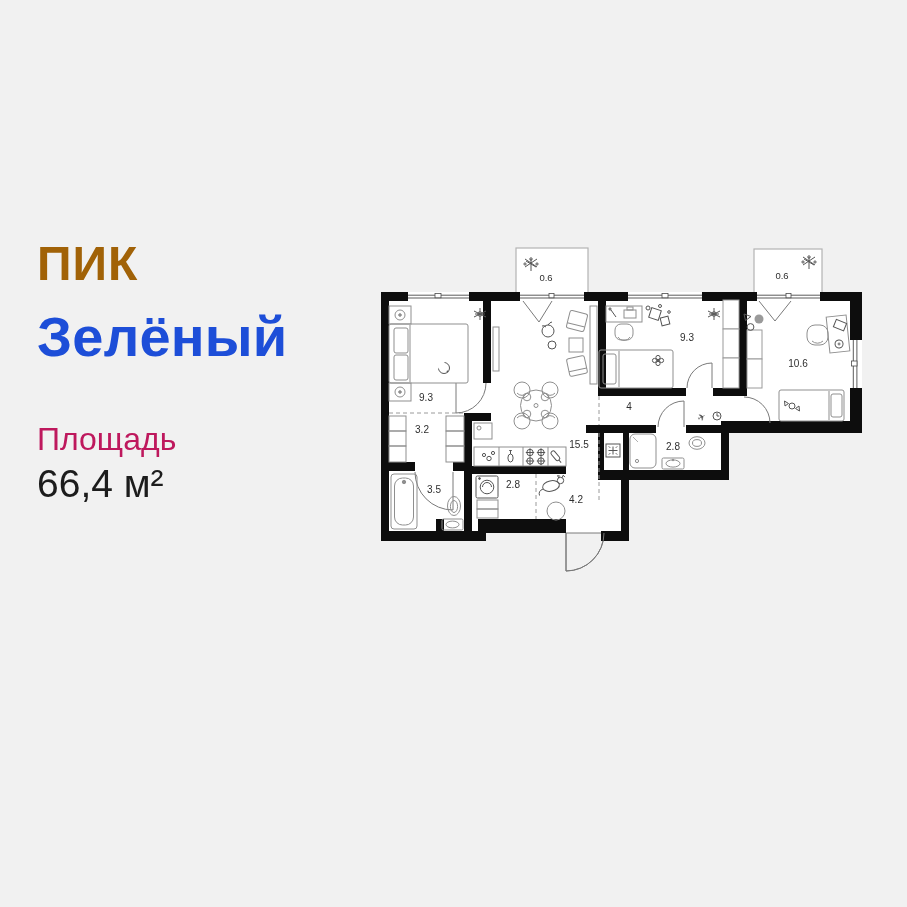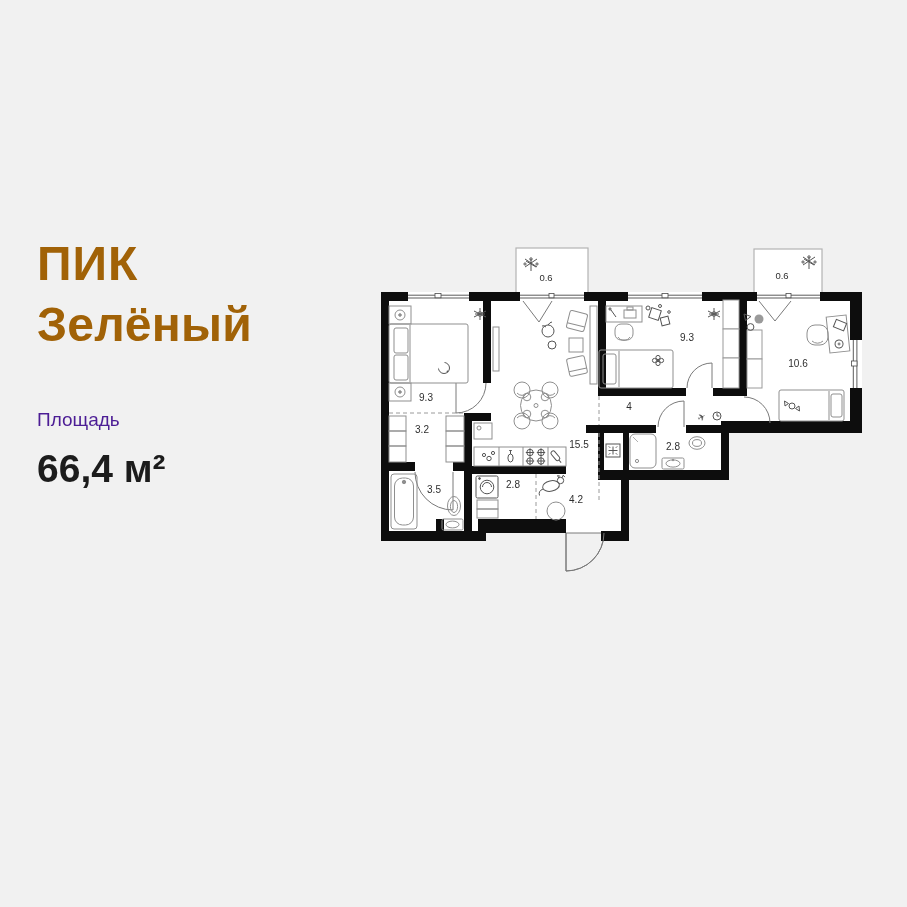--- a/index.html
+++ b/index.html
@@ -7,7 +7,7 @@
   .card{position:absolute;inset:0;background:#f1f1f1;}
   .left-panel{position:absolute;left:37px;top:240px;width:320px;}
   .logo{font-size:48px;font-weight:800;color:#a16207;letter-spacing:1px;line-height:48px;}
-  .project-title{margin:14px 0 0 0;font-size:48px;font-weight:700;color:#a16207;line-height:45px;letter-spacing:0.2px;}
+  .project-title{margin:26px 0 0 0;font-size:56px;font-weight:700;color:#1d4ed8;line-height:45px;letter-spacing:0.2px;}
   .area-label{margin-top:62px;font-size:19px;color:#4c1d95;font-weight:400;}
   .area-value{margin-top:16px;font-size:39px;font-weight:700;color:#1c1c1c;}
   .plan-wrap{position:absolute;left:376px;top:240px;width:500px;height:340px;}

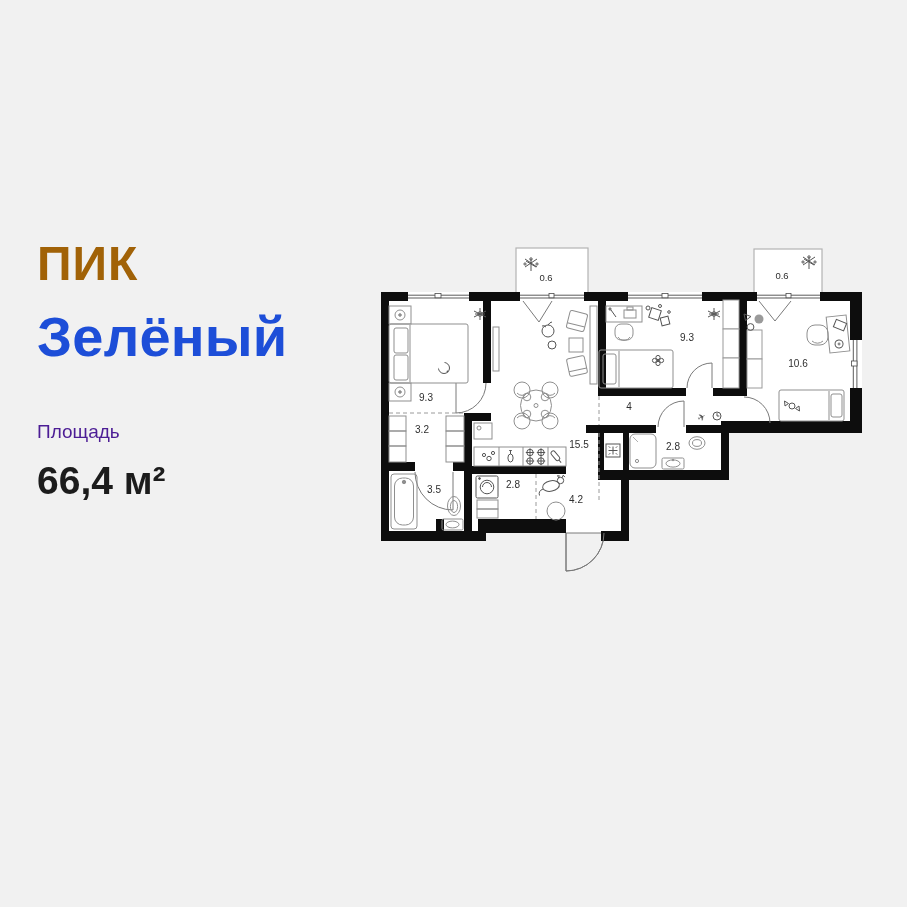--- a/index.html
+++ b/index.html
@@ -8,7 +8,7 @@
   .left-panel{position:absolute;left:37px;top:240px;width:320px;}
   .logo{font-size:48px;font-weight:800;color:#a16207;letter-spacing:1px;line-height:48px;}
   .project-title{margin:26px 0 0 0;font-size:56px;font-weight:700;color:#1d4ed8;line-height:45px;letter-spacing:0.2px;}
-  .area-label{margin-top:62px;font-size:19px;color:#4c1d95;font-weight:400;}
+  .area-label{margin-top:62px;font-size:32px;color:#be185d;font-weight:400;}
   .area-value{margin-top:16px;font-size:39px;font-weight:700;color:#1c1c1c;}
   .plan-wrap{position:absolute;left:376px;top:240px;width:500px;height:340px;}
   svg text{font-family:"Liberation Sans",sans-serif;}

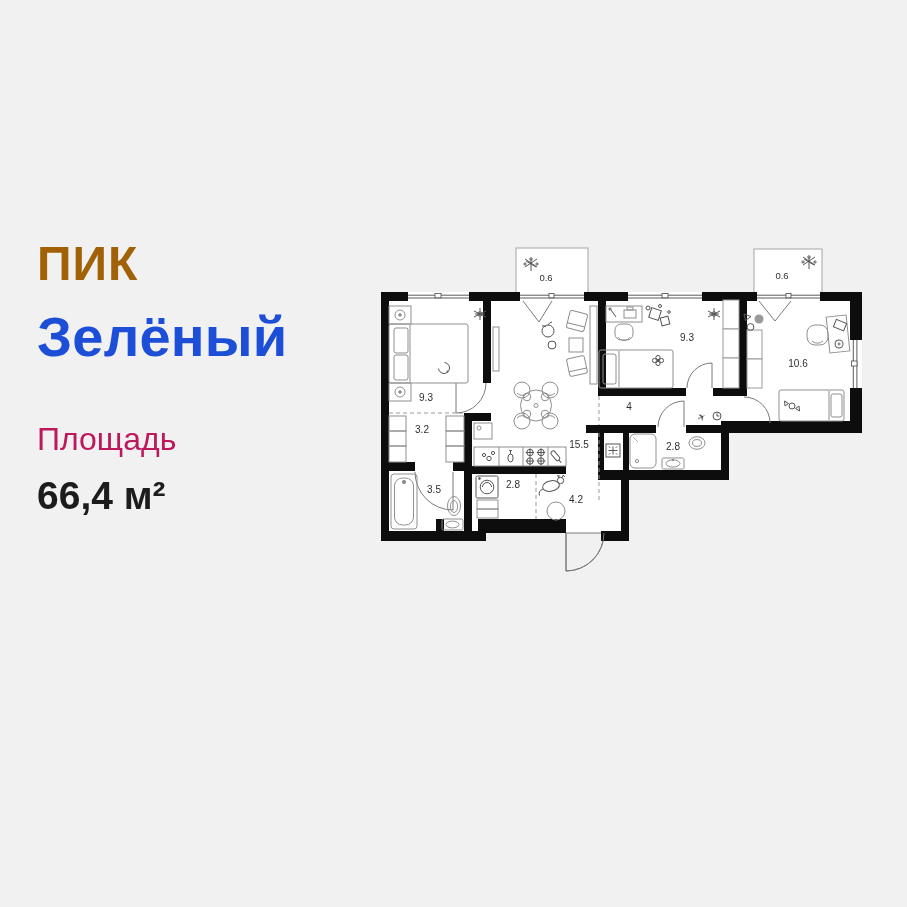--- a/index.html
+++ b/index.html
@@ -9,7 +9,7 @@
   .logo{font-size:48px;font-weight:800;color:#a16207;letter-spacing:1px;line-height:48px;}
   .project-title{margin:26px 0 0 0;font-size:56px;font-weight:700;color:#1d4ed8;line-height:45px;letter-spacing:0.2px;}
   .area-label{margin-top:62px;font-size:32px;color:#be185d;font-weight:400;}
-  .area-value{margin-top:16px;font-size:39px;font-weight:700;color:#1c1c1c;}
+  .area-value{margin-top:4px;font-size:39px;font-weight:400;color:#1c1c1c;}
   .plan-wrap{position:absolute;left:376px;top:240px;width:500px;height:340px;}
   svg text{font-family:"Liberation Sans",sans-serif;}
   .room-label{font-size:10px;fill:#2e2e2e;}

